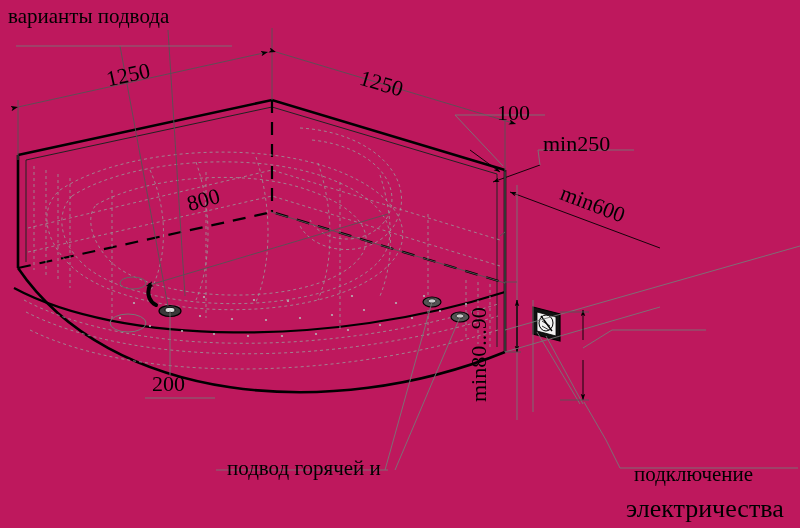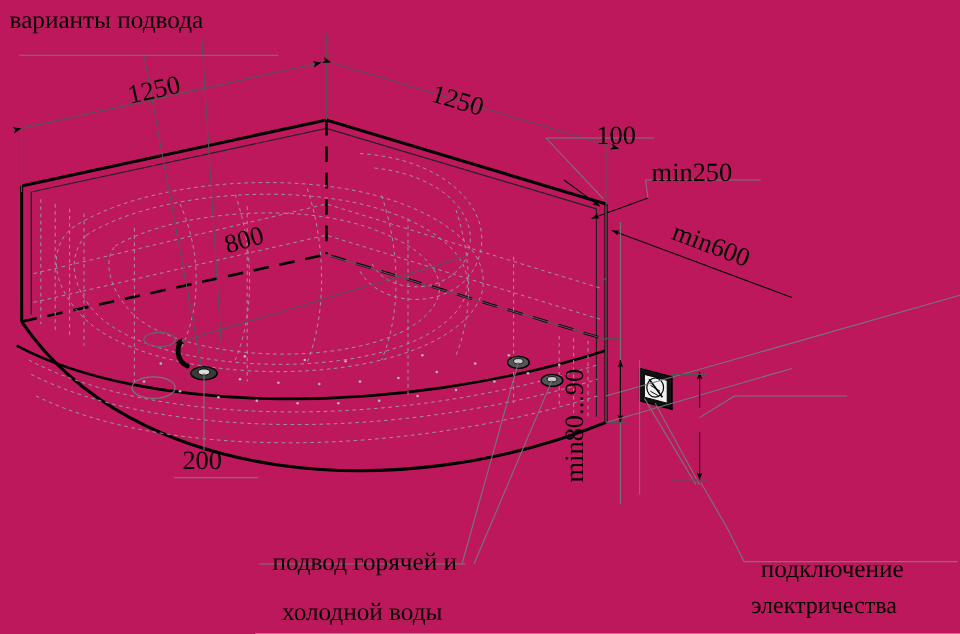--- a/index.html
+++ b/index.html
@@ -229,7 +229,6 @@
 <div class="lbl" style="left:466px;top:402px;font-size:22px;transform:rotate(-90deg);transform-origin:left top;">min80...90</div>
 
 <div class="lbl" style="left:227px;top:456px;font-size:21px;">подвод горячей и</div>
-<div class="lbl" style="left:235px;top:498px;font-size:21px;">холодной воды</div>
 
 <div class="lbl" style="left:622px;top:462px;font-size:21px;margin-left:12px;">подключение</div>
 <div class="lbl" style="left:626px;top:494px;font-size:20px;">электричества</div>

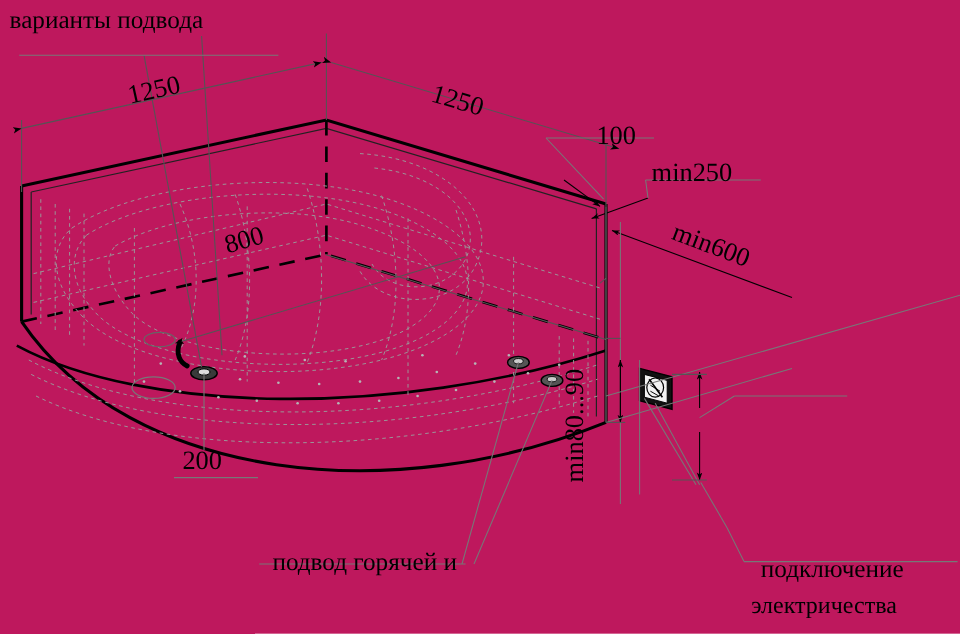--- a/index.html
+++ b/index.html
@@ -231,7 +231,7 @@
 <div class="lbl" style="left:227px;top:456px;font-size:21px;">подвод горячей и</div>
 
 <div class="lbl" style="left:622px;top:462px;font-size:21px;margin-left:12px;">подключение</div>
-<div class="lbl" style="left:626px;top:494px;font-size:20px;">электричества</div>
+<div class="lbl" style="left:626px;top:494px;font-size:26px;">электричества</div>
 
 </div>
 

